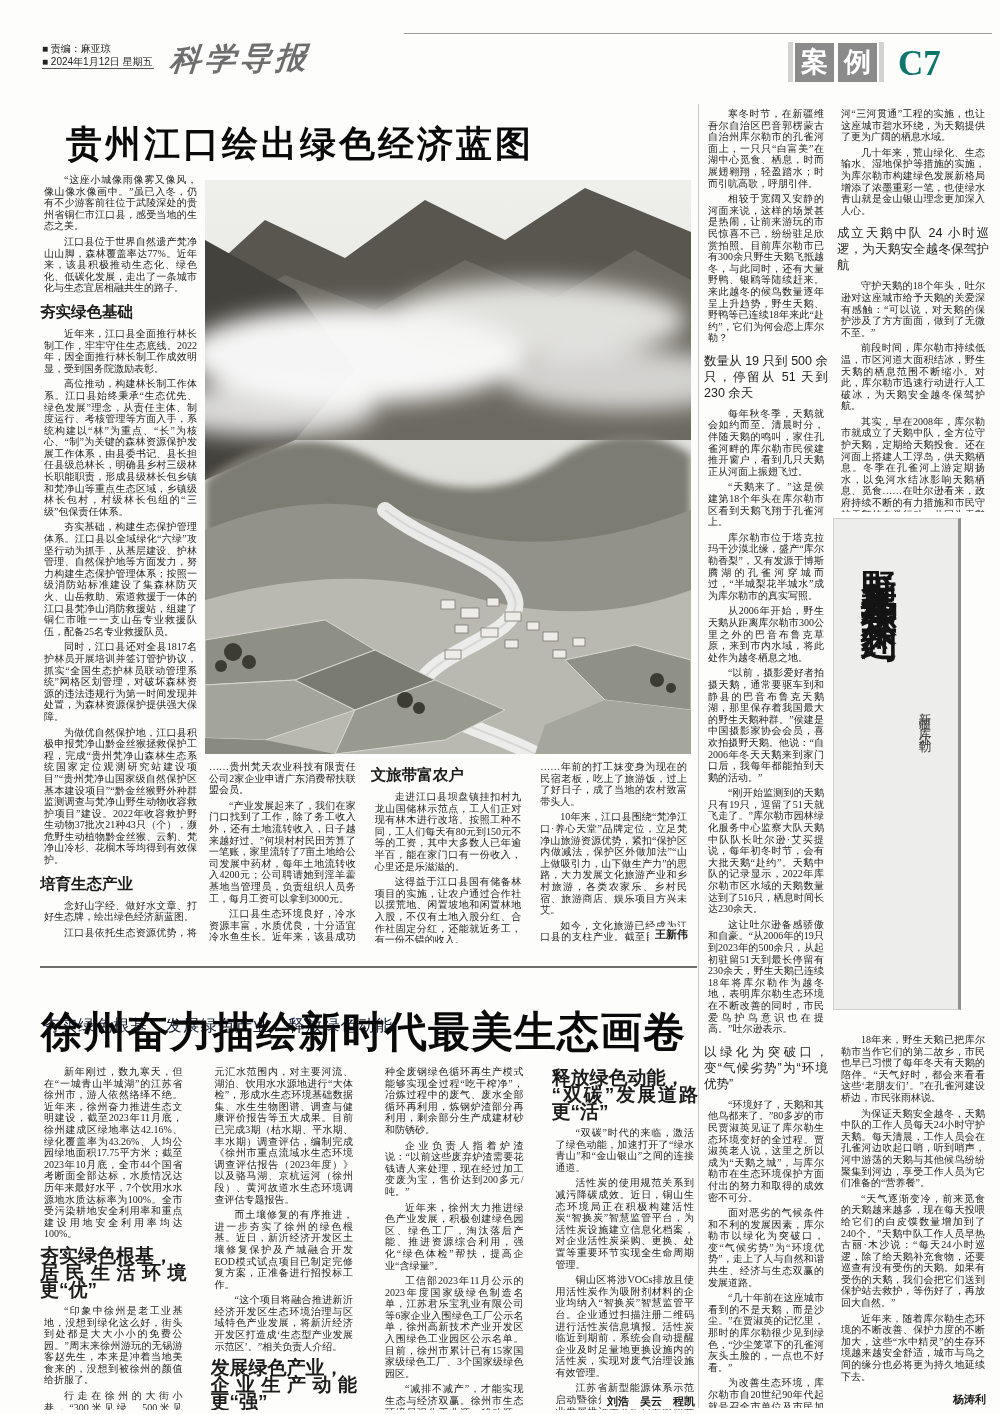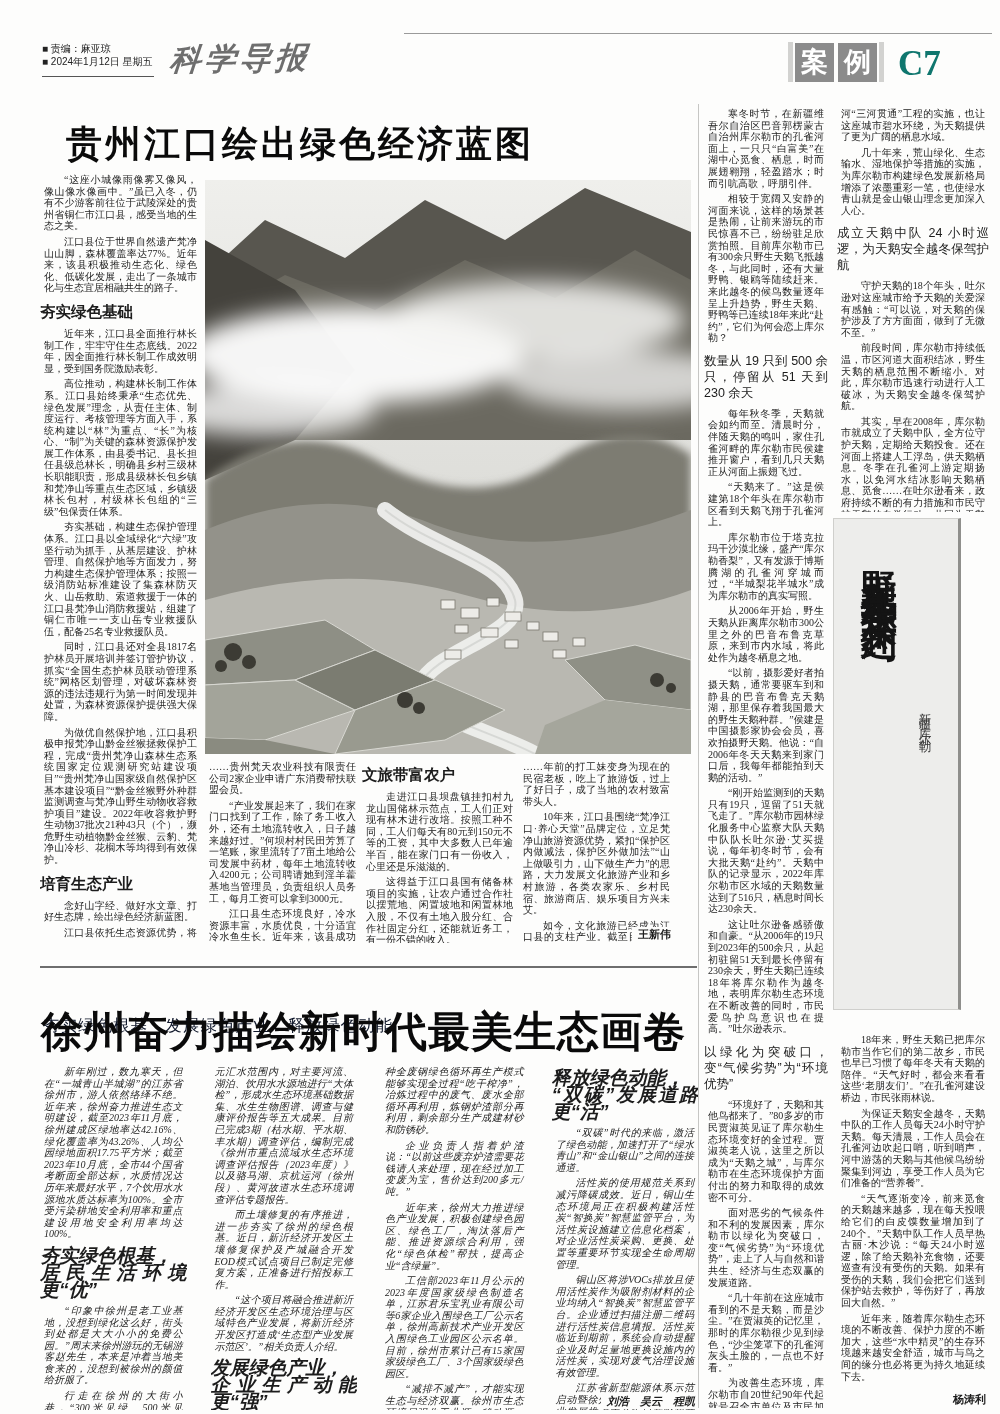--- a/index.html
+++ b/index.html
@@ -7,7 +7,7 @@
         font-family:"Liberation Serif",serif;color:#1c1c1c;overflow:hidden;}
   
   .top-hairline{position:absolute;left:404px;top:33px;width:588px;height:0;border-top:1.5px solid #9a9a9a;}
-  .meta{position:absolute;left:42px;top:42px;width:112px;padding-bottom:8px;border-bottom:1.5px solid #555;
+  .meta{position:absolute;left:42px;top:42px;width:112px;padding-bottom:0;border-bottom:1.5px solid #555;
         font-family:"Liberation Sans",sans-serif;font-size:10px;line-height:13px;color:#222;white-space:nowrap;}
   .masthead{position:absolute;left:170px;top:38px;font-size:31px;font-weight:700;font-style:italic;
         color:#6e6e6e;letter-spacing:4px;transform:skewX(-6deg) rotate(-1deg);font-family:"Liberation Serif",serif;}

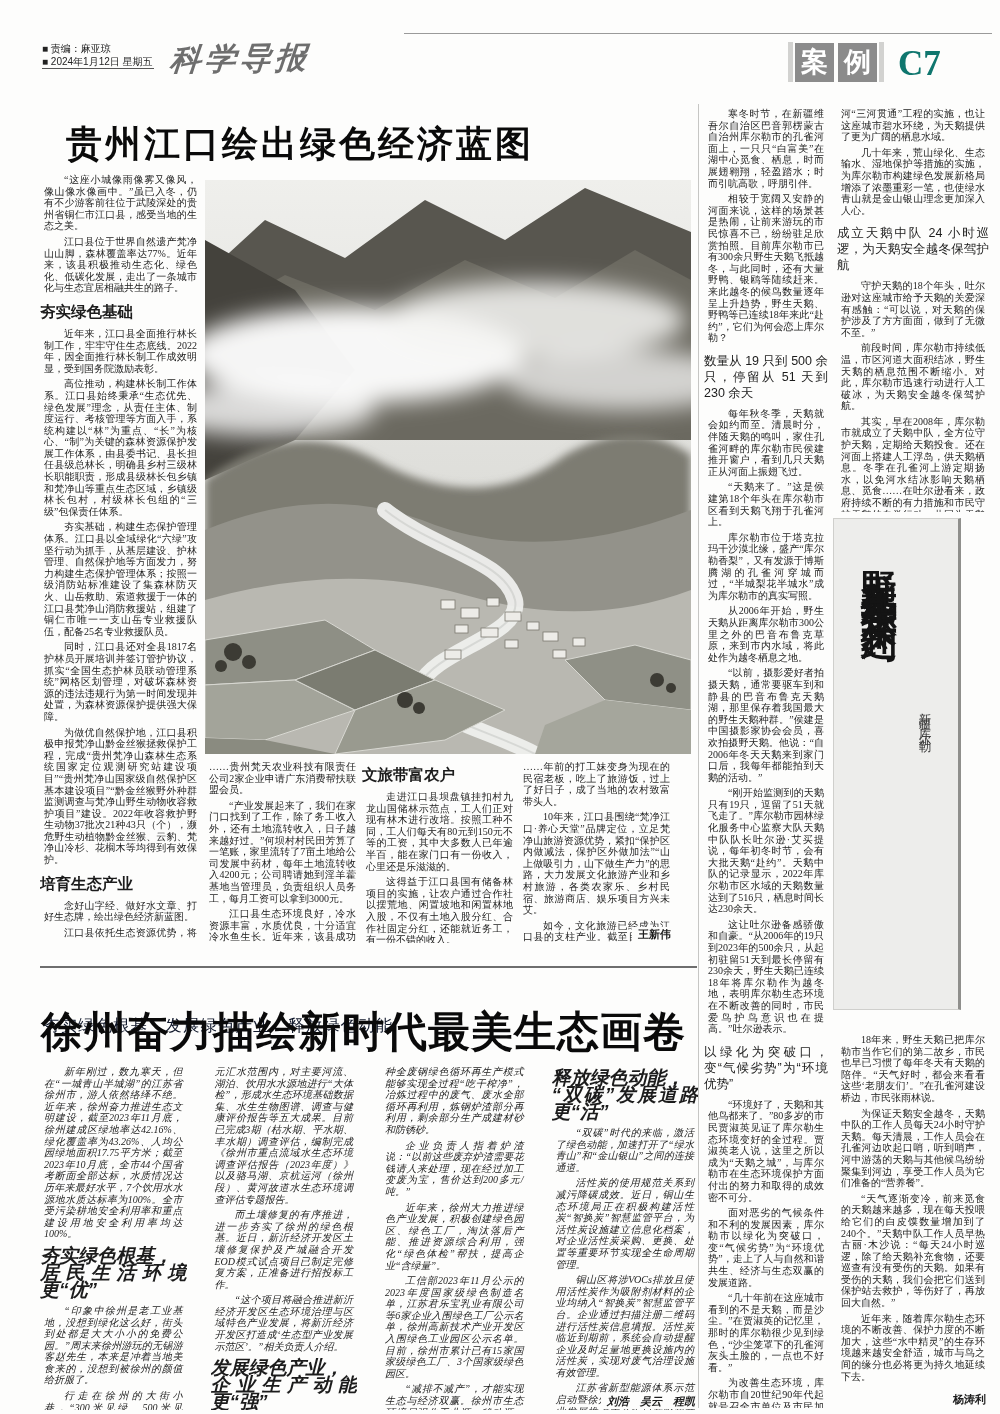--- a/index.html
+++ b/index.html
@@ -27,7 +27,7 @@
   .sub-2l{margin:7px 0 7px;font-family:"Liberation Sans",sans-serif;font-weight:700;font-size:19px;line-height:17px;text-indent:0;white-space:pre-line;}
   .left-col{left:40px;top:170px;width:161px;height:768px;}
   .photo{position:absolute;left:205px;top:180px;width:486px;height:574px;background:#d8d8d5;overflow:hidden;}
-  .below-photo{position:absolute;left:205px;top:757px;width:486px;height:186px;display:flex;gap:2px;}
+  .below-photo{position:absolute;left:205px;top:757px;width:486px;height:186px;display:flex;gap:11px;}
   .bp-col{width:155px;overflow:hidden;text-align:justify;position:relative;}
   .byline{font-weight:700;font-size:11px;text-align:left;}
   .byline.abs{position:absolute;right:3px;bottom:1px;background:#fdfdfc;padding-left:6px;}

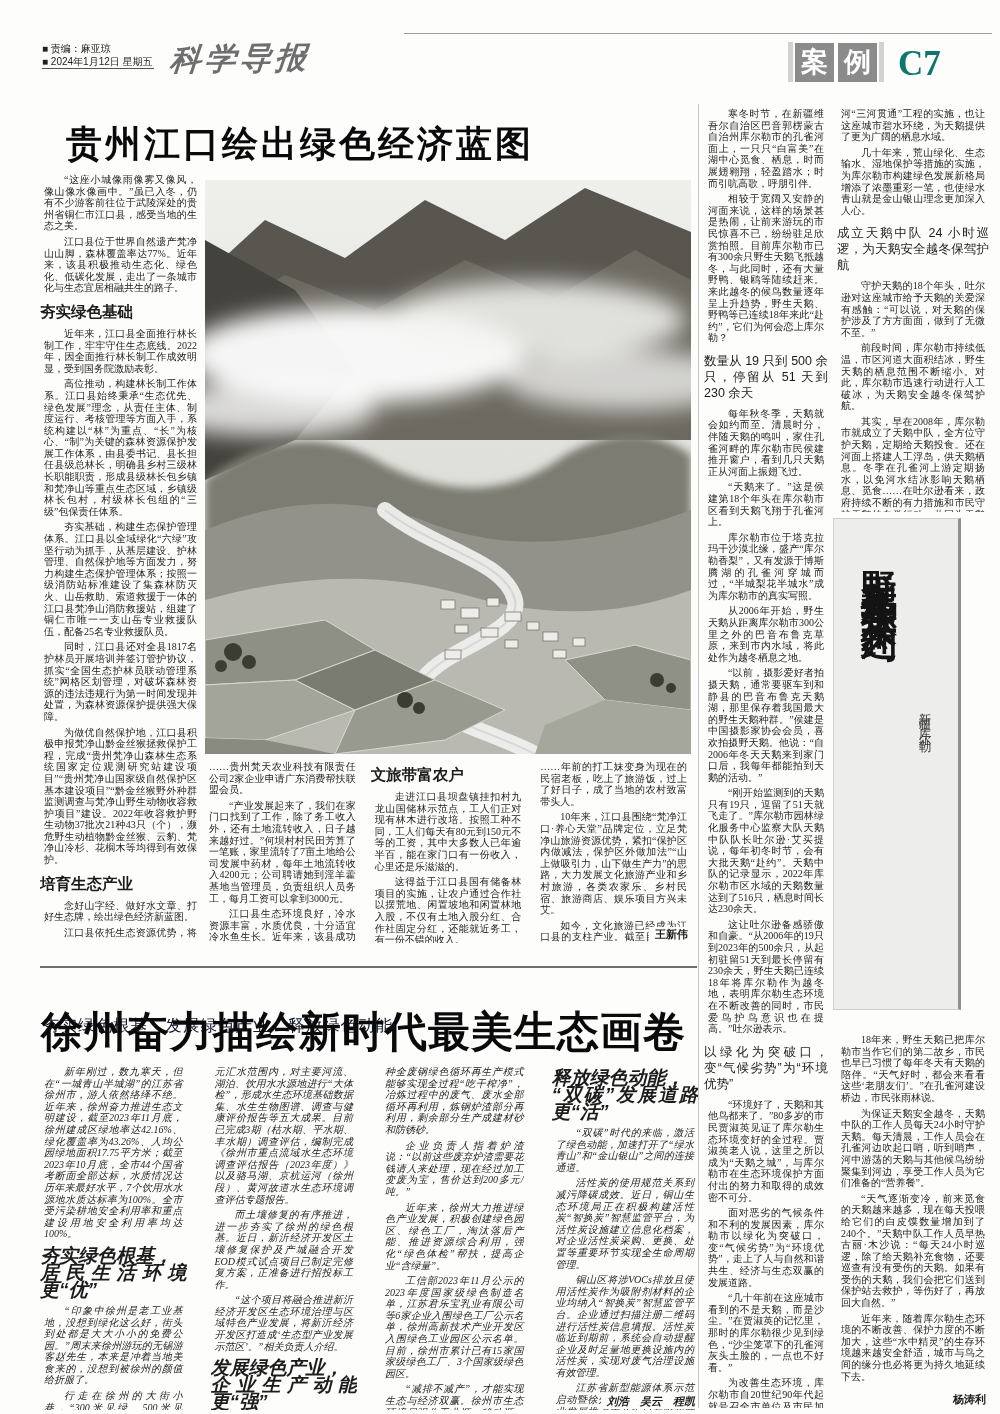--- a/index.html
+++ b/index.html
@@ -48,7 +48,7 @@
         font-size:16.5px;letter-spacing:1px;color:#0f172a;margin-top:36px;}
   .headline2{position:absolute;left:41px;top:1004px;width:650px;font-family:"Liberation Serif",serif;
         font-weight:700;font-size:42px;letter-spacing:1px;color:#0a0a0a;white-space:nowrap;}
-  .xz-cols{position:absolute;left:40px;top:1062px;width:658px;height:348px;display:flex;gap:24px;font-style:italic;}
+  .xz-cols{position:absolute;left:40px;top:1062px;width:658px;height:348px;display:flex;gap:24px;}
   .xz-col{width:155px;overflow:hidden;text-align:justify;position:relative;}
 </style>
 </head>

